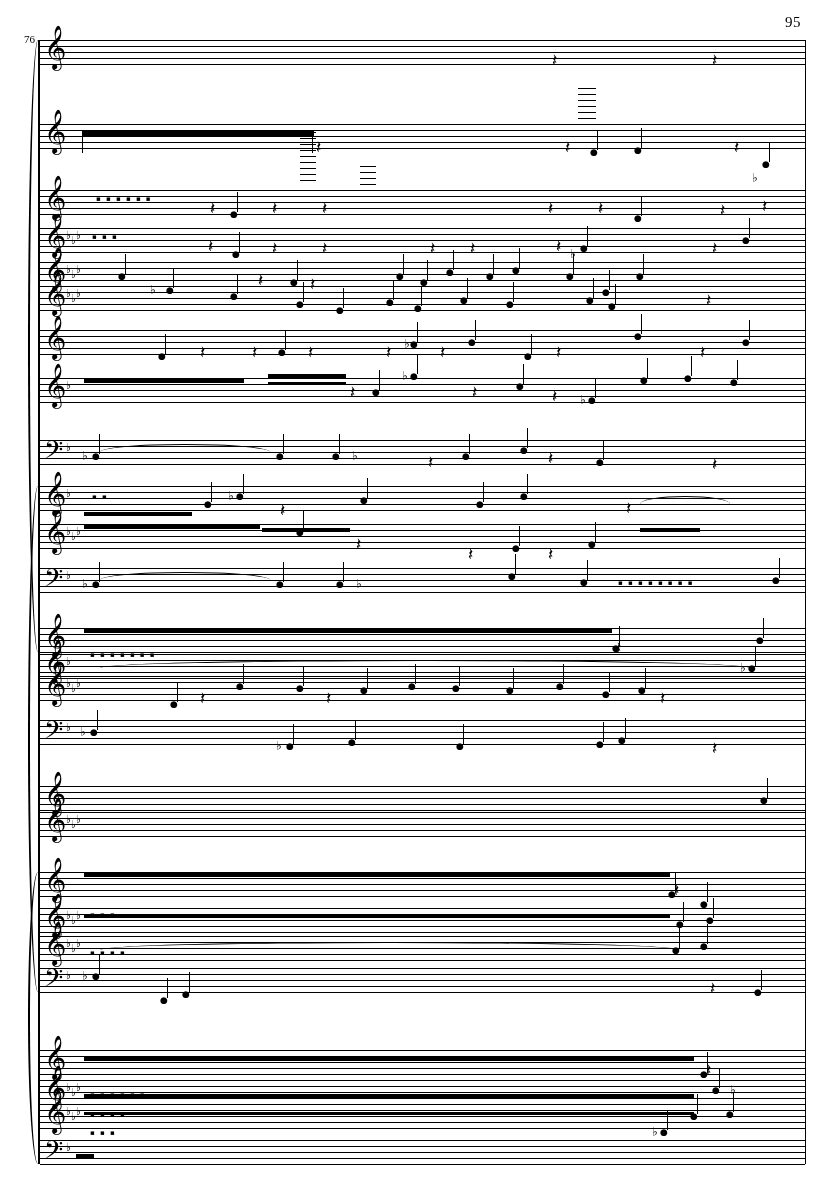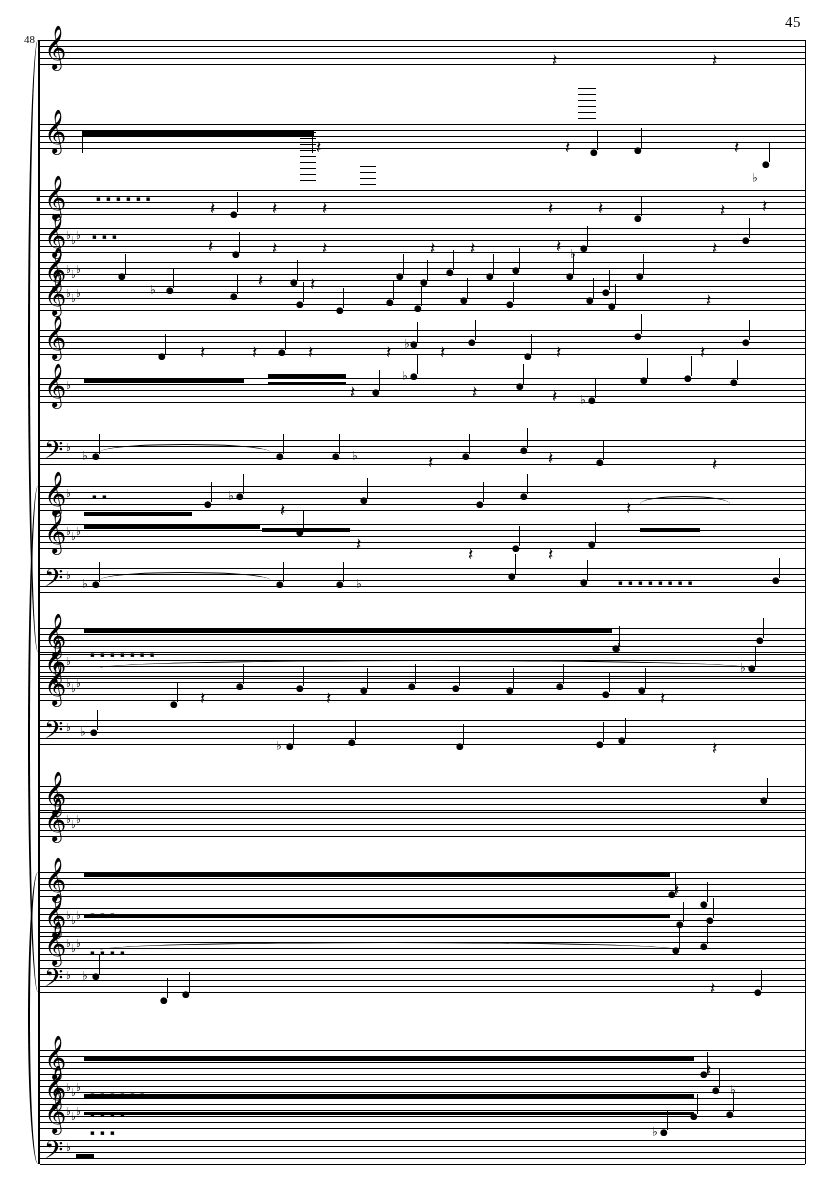--- a/index.html
+++ b/index.html
@@ -115,7 +115,7 @@
 
 <div class="page">
 
-  <div class="page-number">45</div>
+  <div class="page-number">95</div>
   <div class="measure-number">48</div>
 
   <div id="score">

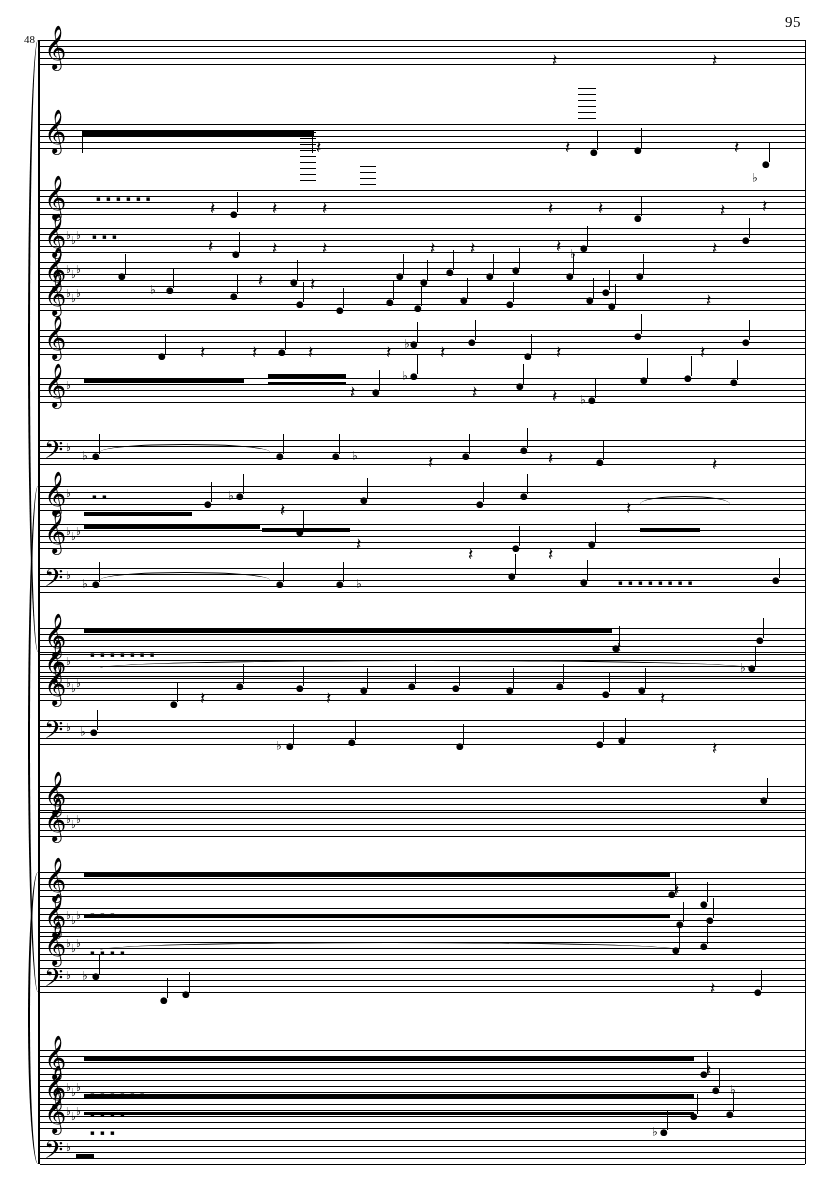--- a/index.html
+++ b/index.html
@@ -116,7 +116,7 @@
 <div class="page">
 
   <div class="page-number">95</div>
-  <div class="measure-number">48</div>
+  <div class="measure-number">76</div>
 
   <div id="score">
       <div class="line" style="position: absolute; left: 40px; top: 40px; width: 765px; height: 1px; background: rgb(0, 0, 0);"></div>

